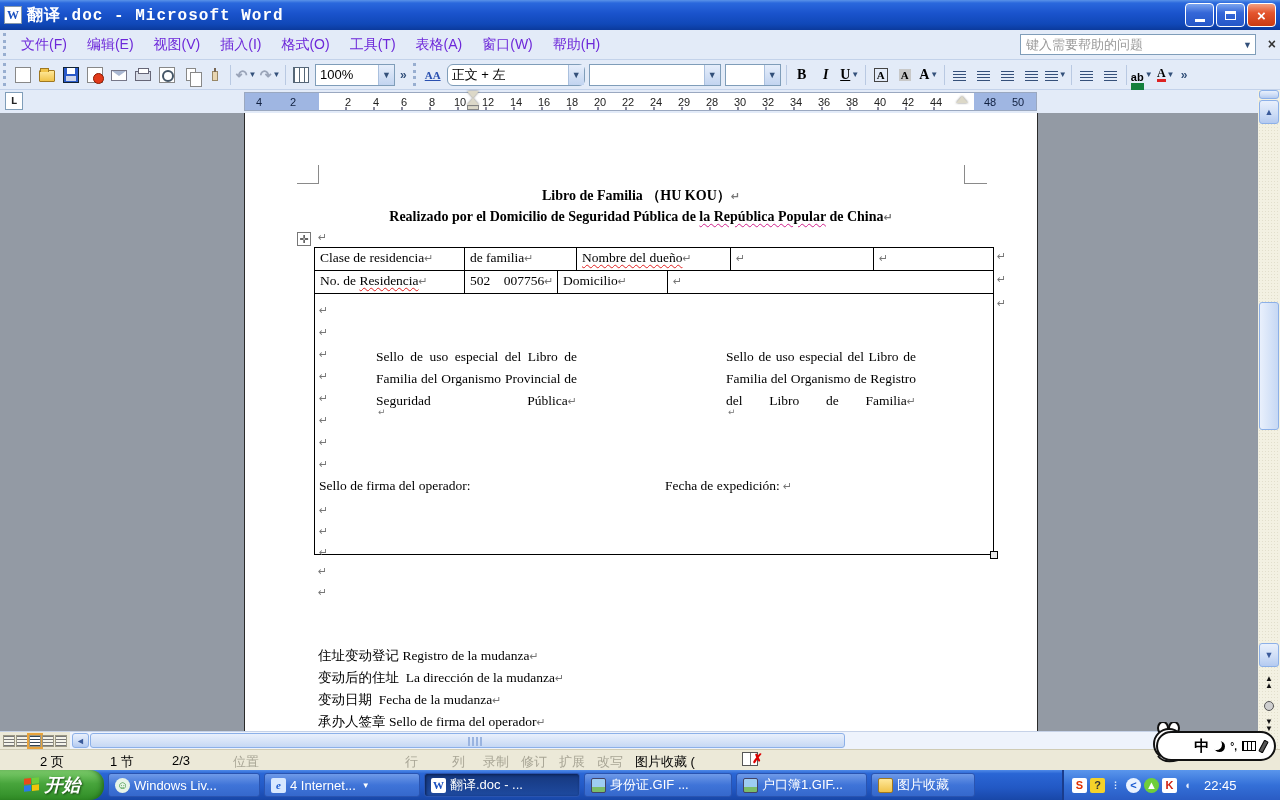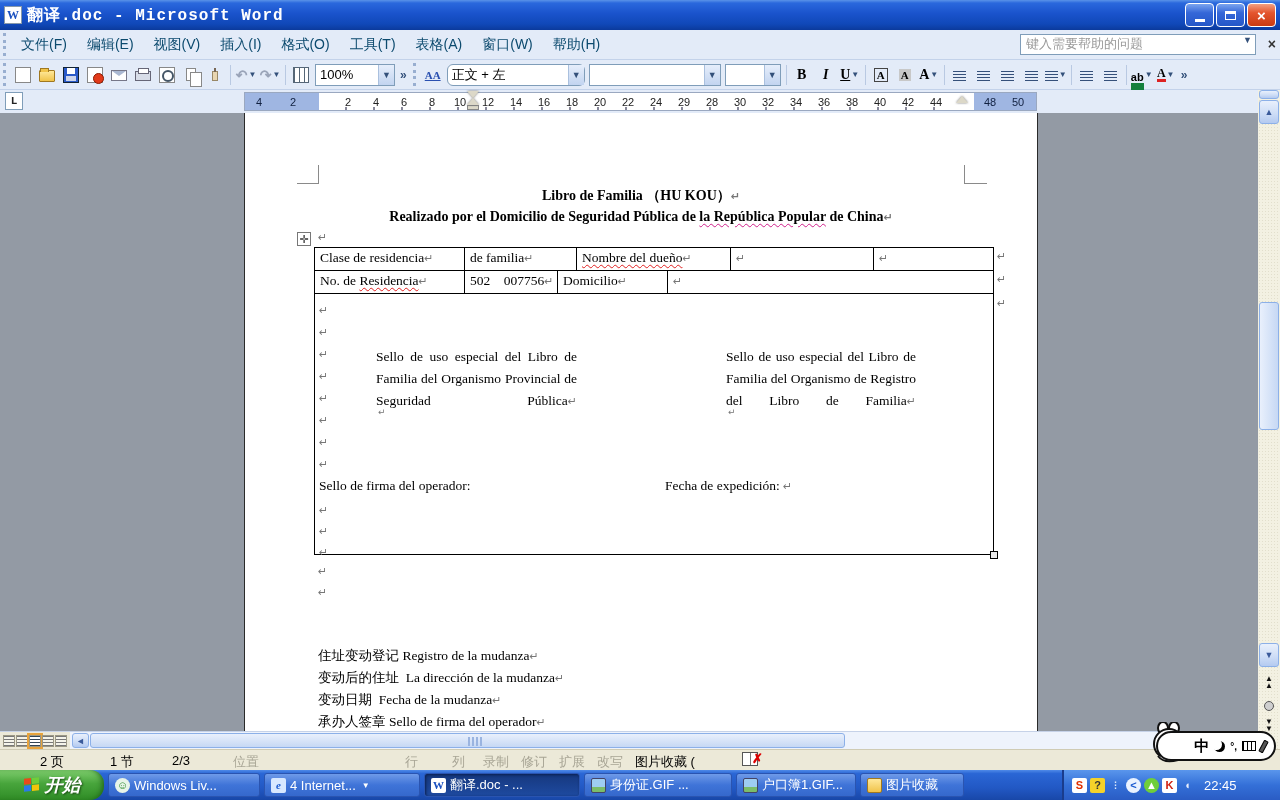--- a/index.html
+++ b/index.html
@@ -26,7 +26,7 @@
   .menubar { left:0; top:30px; width:1280px; height:30px; background:#e3ebf8; border-bottom:1px solid #c3d2ea;
     display:flex; align-items:center; }
   .grip { width:5px; height:80%; margin:0 3px; border-left:3px dotted #98aed0; }
-  .menu-item { padding:4px 10px; font-size:14px; color:#0c4a6e; }
+  .menu-item { padding:4px 10px; font-size:14px; color:#6d28d9; }
   .helpbox { position:absolute; right:24px; top:4px; width:236px; height:21px; background:#fff;
     border:1px solid #7f9db9; display:flex; }
   .helpbox .ph { color:#9a9a9a; font-size:13px; padding-left:5px; flex:1; }

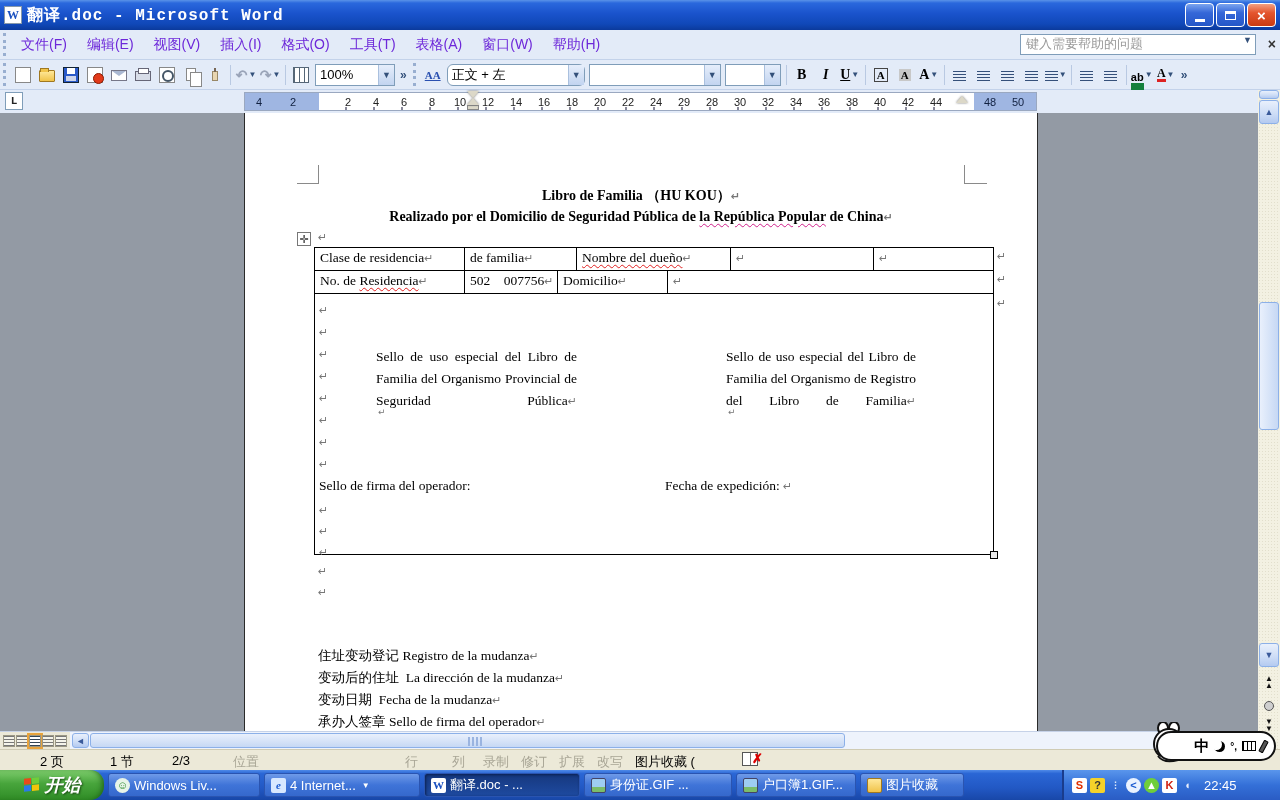--- a/index.html
+++ b/index.html
@@ -28,7 +28,7 @@
   .grip { width:5px; height:80%; margin:0 3px; border-left:3px dotted #98aed0; }
   .menu-item { padding:4px 10px; font-size:14px; color:#6d28d9; }
   .helpbox { position:absolute; right:24px; top:4px; width:236px; height:21px; background:#fff;
-    border:1px solid #7f9db9; display:flex; }
+    border:1px solid #7f9db9; display:flex; align-items:center; }
   .helpbox .ph { color:#9a9a9a; font-size:13px; padding-left:5px; flex:1; }
   .helpbox .dd { width:15px; text-align:center; color:#33507a; font-size:9px; }
   .menubar-close { position:absolute; right:4px; top:6px; color:#333; font-size:14px; font-weight:bold; }

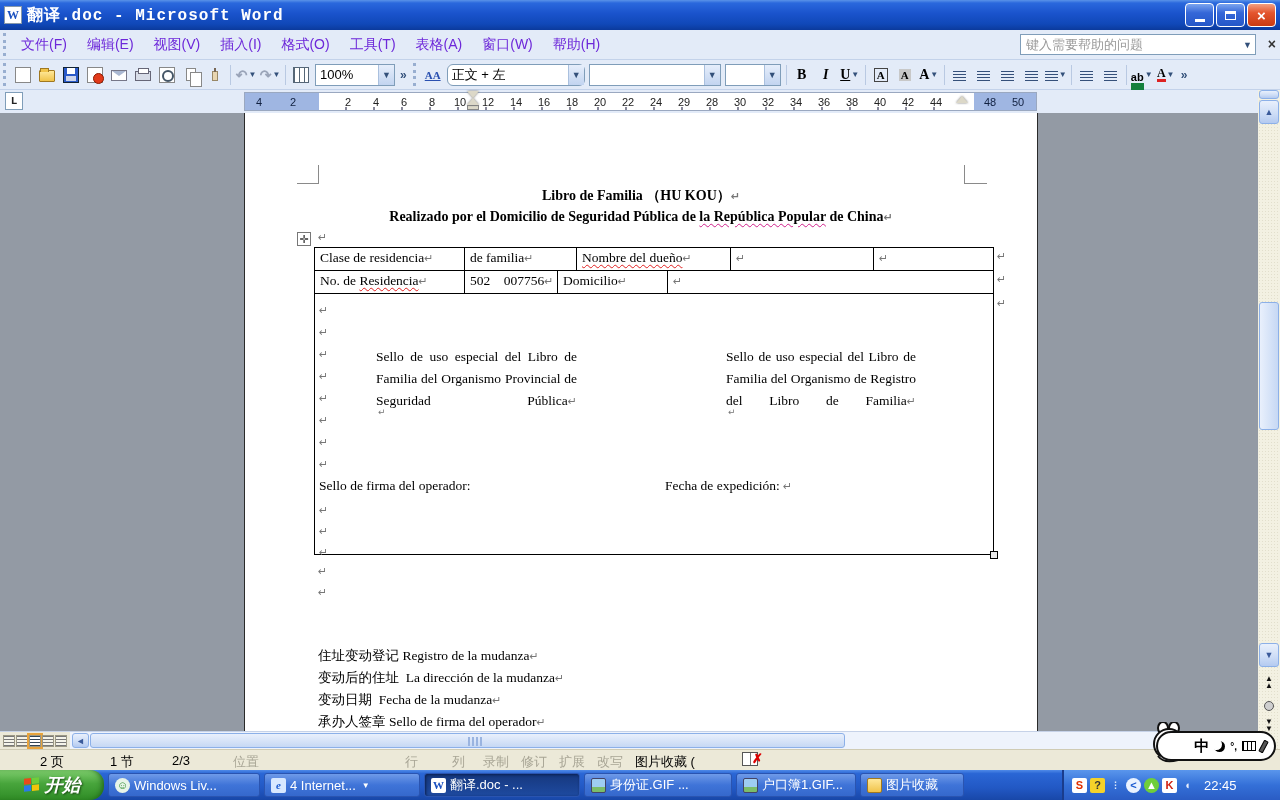--- a/index.html
+++ b/index.html
@@ -544,7 +544,7 @@
     <span class="ticon pic"></span>
     <span>身份证.GIF ...</span>
   </div>
-  <div class="taskbtn" style="width:120px;">
+  <div class="taskbtn" style="width:131px;">
     <span class="ticon pic"></span>
     <span>户口簿1.GIF...</span>
   </div>

